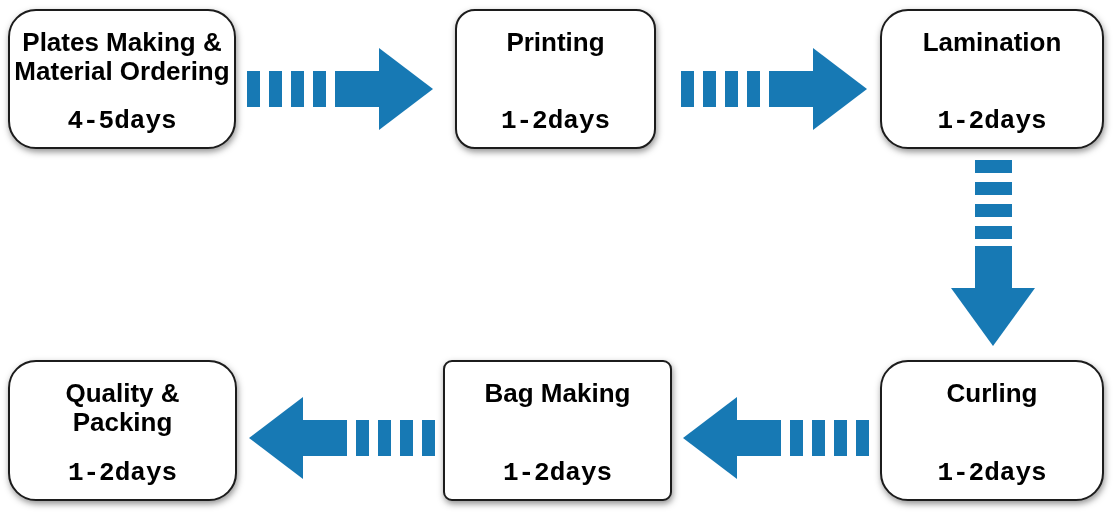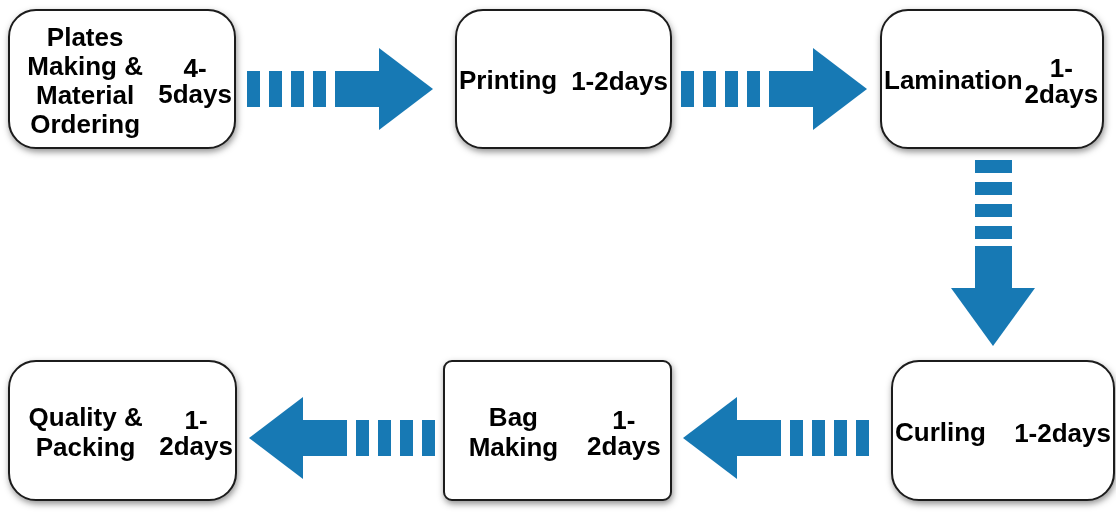--- a/index.html
+++ b/index.html
@@ -23,7 +23,7 @@
     border-radius: 28px;
     box-shadow: 1px 3px 6px rgba(40,40,40,0.50);
     display: flex;
-    flex-direction: row;
+    flex-direction: column;
     justify-content: space-between;
     align-items: center;
     text-align: center;

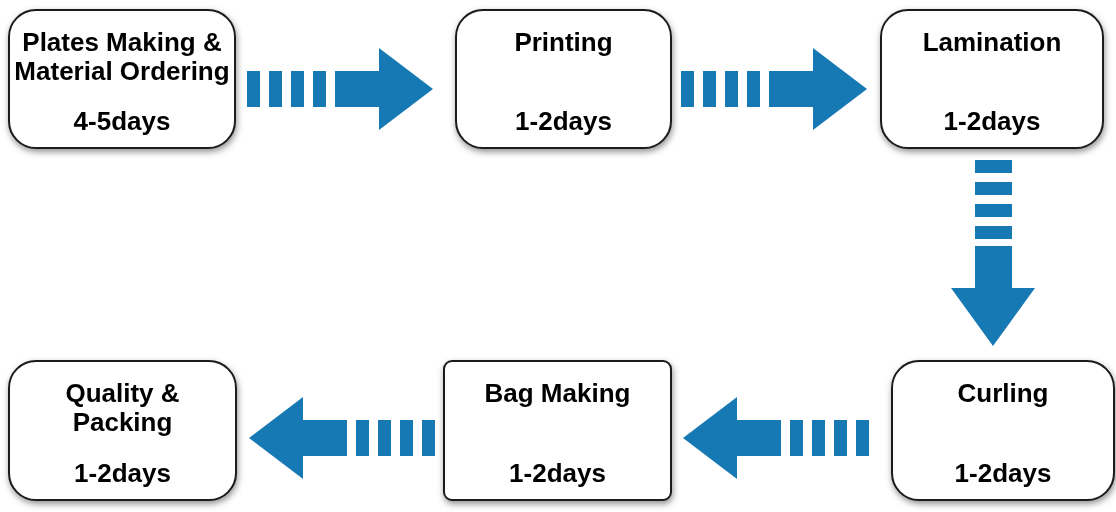--- a/index.html
+++ b/index.html
@@ -46,7 +46,7 @@
   }
   
   #node-0 { left: 8px;   top: 9px;   width: 228px; height: 140px; }
-  #node-1 { left: 455px; top: 9px;   width: 217px; height: 140px; }
+  #node-1 { left: 455px; top: 9px;   width: 201px; height: 140px; border-radius: 20px; }
   #node-2 { left: 880px; top: 9px;   width: 224px; height: 140px; }
   #node-3 { left: 880px; top: 360px; width: 224px; height: 141px; margin-left: 11px; }
   #node-4 { left: 443px; top: 360px; width: 229px; height: 141px; border-radius: 9px; }

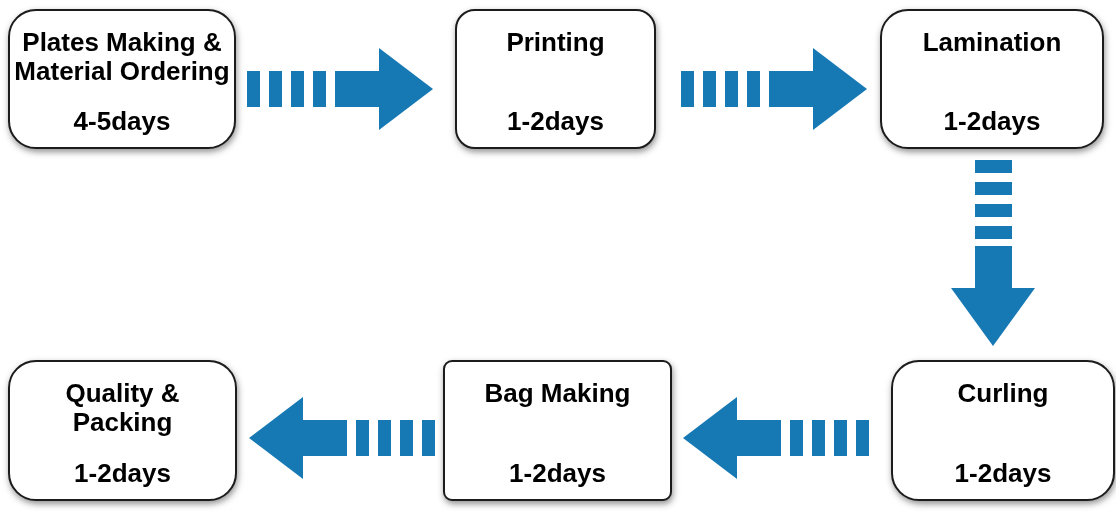--- a/index.html
+++ b/index.html
@@ -40,6 +40,7 @@
     font-weight: bold;
     color: #000000;
     line-height: 1;
+    font-family: Liberation Mono, monospace;
   }
   .arrow {
     position: absolute;

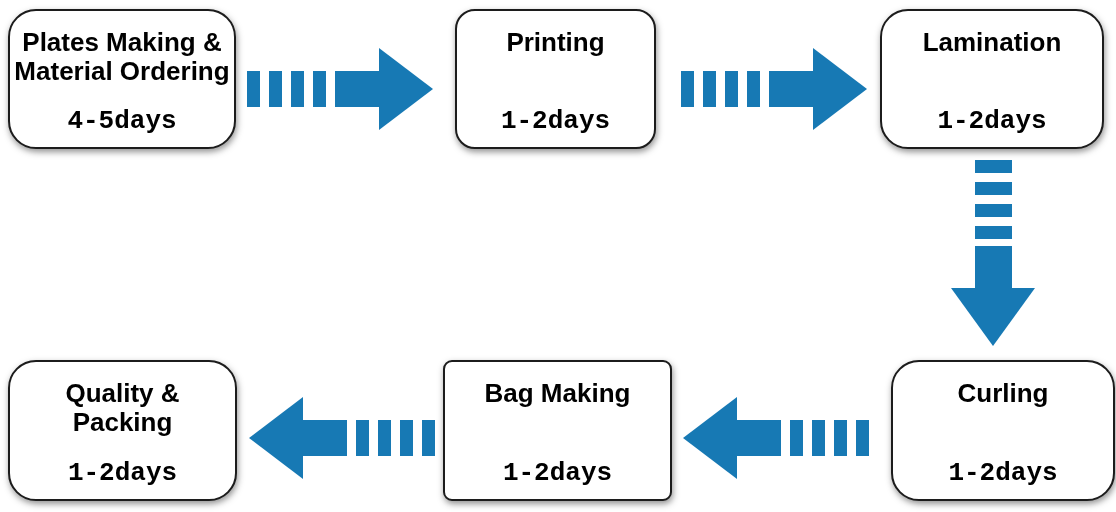--- a/index.html
+++ b/index.html
@@ -49,7 +49,7 @@
   #node-0 { left: 8px;   top: 9px;   width: 228px; height: 140px; }
   #node-1 { left: 455px; top: 9px;   width: 201px; height: 140px; border-radius: 20px; }
   #node-2 { left: 880px; top: 9px;   width: 224px; height: 140px; }
-  #node-3 { left: 880px; top: 360px; width: 224px; height: 141px; margin-left: 11px; }
+  #node-3 { left: 880px; top: 360px; width: 224px; height: 141px; }
   #node-4 { left: 443px; top: 360px; width: 229px; height: 141px; border-radius: 9px; }
   #node-5 { left: 8px;   top: 360px; width: 229px; height: 141px; justify-content: space-between; }
   

